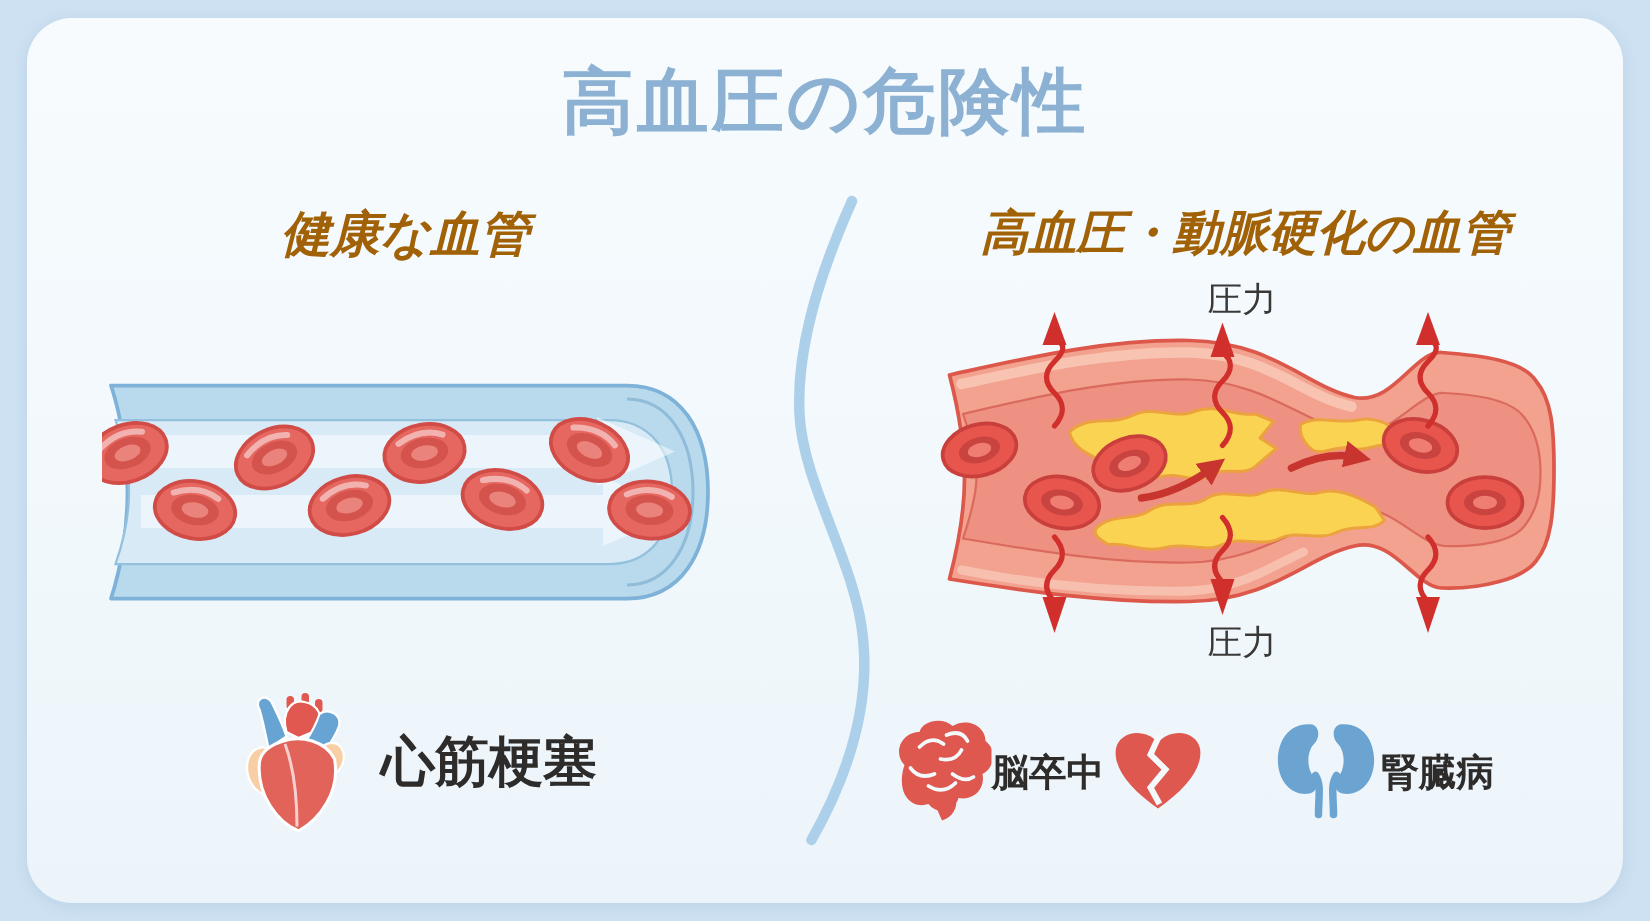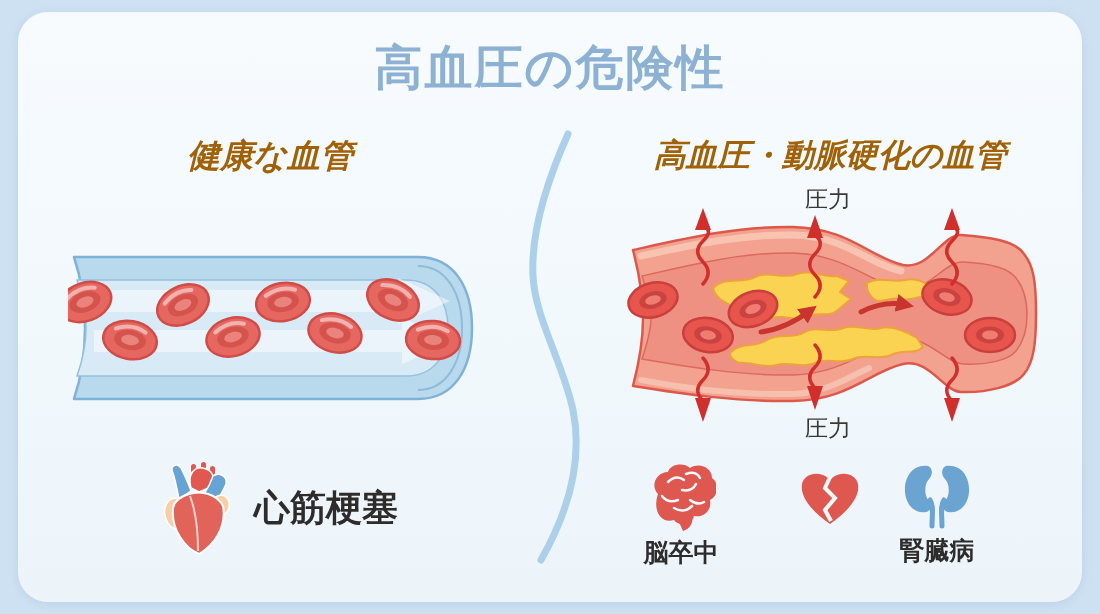--- a/index.html
+++ b/index.html
@@ -42,7 +42,7 @@
   .comp {
     position:absolute; top:460px; width:180px; height:106px;
     transform:translateX(-50%);
-    display:flex; flex-direction:column; align-items:center;
+    display:flex; flex-direction:row; align-items:center;
   }
   .comp .icon-box { height:76px; display:flex; align-items:center; justify-content:center; }
   .comp .comp-label {

